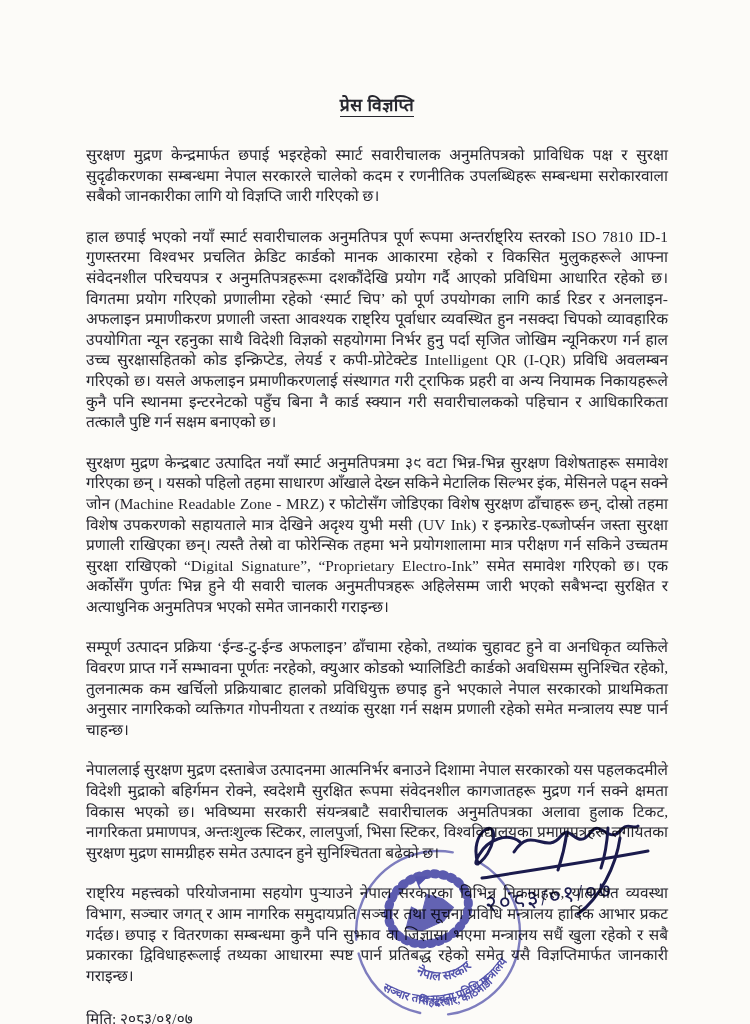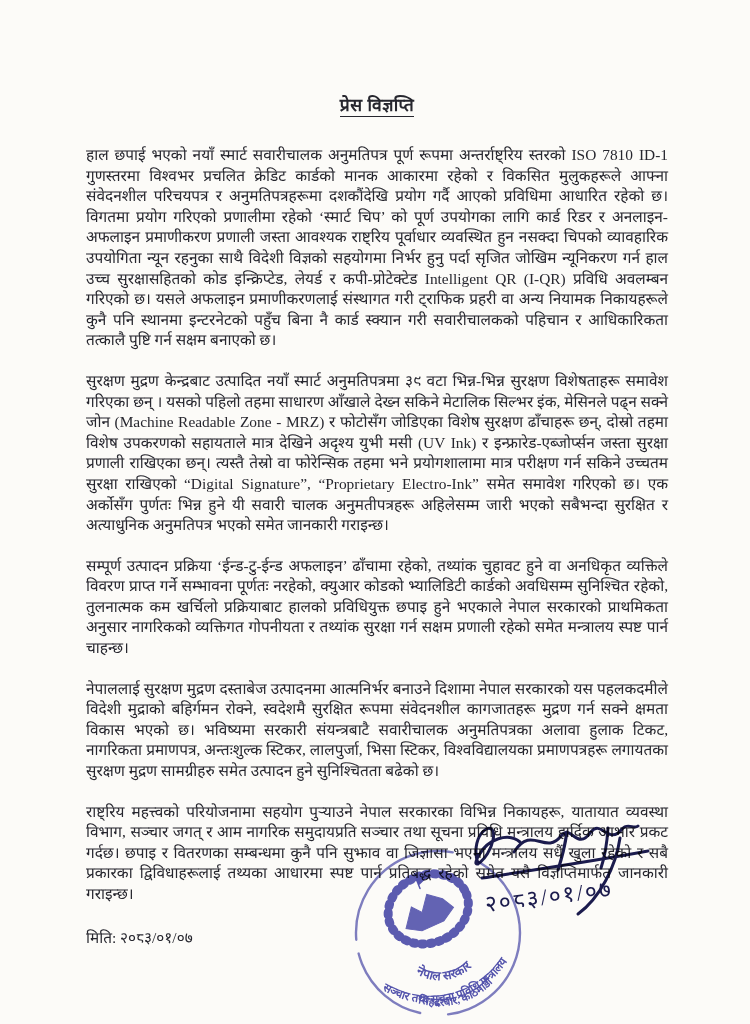--- a/index.html
+++ b/index.html
@@ -69,6 +69,7 @@
       <span>प्रेस विज्ञप्ति</span>
     </h1>
 
+    <p class="para">सुरक्षण मुद्रण केन्द्रमार्फत छपाई भइरहेको स्मार्ट सवारीचालक अनुमतिपत्रको प्राविधिक पक्ष र सुरक्षा सुदृढीकरणका सम्बन्धमा नेपाल सरकारले चालेको कदम र रणनीतिक उपलब्धिहरू सम्बन्धमा सरोकारवाला सबैको जानकारीका लागि यो विज्ञप्ति जारी गरिएको छ।</p>
     <p class="para">हाल छपाई भएको नयाँ स्मार्ट सवारीचालक अनुमतिपत्र पूर्ण रूपमा अन्तर्राष्ट्रिय स्तरको ISO 7810 ID-1 गुणस्तरमा विश्वभर प्रचलित क्रेडिट कार्डको मानक आकारमा रहेको र विकसित मुलुकहरूले आफ्ना संवेदनशील परिचयपत्र र अनुमतिपत्रहरूमा दशकौंदेखि प्रयोग गर्दै आएको प्रविधिमा आधारित रहेको छ। विगतमा प्रयोग गरिएको प्रणालीमा रहेको ‘स्मार्ट चिप’ को पूर्ण उपयोगका लागि कार्ड रिडर र अनलाइन-अफलाइन प्रमाणीकरण प्रणाली जस्ता आवश्यक राष्ट्रिय पूर्वाधार व्यवस्थित हुन नसक्दा चिपको व्यावहारिक उपयोगिता न्यून रहनुका साथै विदेशी विज्ञको सहयोगमा निर्भर हुनु पर्दा सृजित  जोखिम न्यूनिकरण गर्न हाल उच्च सुरक्षासहितको कोड इन्क्रिप्टेड, लेयर्ड र कपी-प्रोटेक्टेड Intelligent QR (I-QR) प्रविधि अवलम्बन गरिएको छ। यसले अफलाइन प्रमाणीकरणलाई संस्थागत गरी ट्राफिक प्रहरी वा अन्य नियामक निकायहरूले कुनै पनि स्थानमा इन्टरनेटको पहुँच बिना नै कार्ड स्क्यान गरी सवारीचालकको पहिचान र आधिकारिकता तत्कालै पुष्टि गर्न सक्षम बनाएको छ।</p>
     <p class="para">सुरक्षण मुद्रण केन्द्रबाट उत्पादित नयाँ स्मार्ट अनुमतिपत्रमा ३९ वटा भिन्न-भिन्न सुरक्षण विशेषताहरू समावेश गरिएका छन् । यसको पहिलो तहमा साधारण आँखाले देख्न सकिने मेटालिक सिल्भर इंक, मेसिनले पढ्न सक्ने जोन (Machine Readable Zone - MRZ) र फोटोसँग जोडिएका विशेष सुरक्षण ढाँचाहरू छन्, दोस्रो तहमा विशेष उपकरणको सहायताले मात्र देखिने अदृश्य युभी मसी (UV Ink) र इन्फ्रारेड-एब्जोर्प्सन जस्ता सुरक्षा प्रणाली राखिएका छन्। त्यस्तै तेस्रो वा फोरेन्सिक तहमा भने प्रयोगशालामा मात्र परीक्षण गर्न सकिने उच्चतम सुरक्षा राखिएको “Digital Signature”, “Proprietary Electro-Ink” समेत समावेश गरिएको छ।  एक अर्कोसँग पुर्णतः भिन्न हुने यी सवारी चालक अनुमतीपत्रहरू अहिलेसम्म जारी भएको सबैभन्दा सुरक्षित र अत्याधुनिक अनुमतिपत्र भएको समेत जानकारी गराइन्छ।</p>
     <p class="para">सम्पूर्ण उत्पादन प्रक्रिया ‘ईन्ड-टु-ईन्ड अफलाइन’ ढाँचामा रहेको, तथ्यांक चुहावट हुने वा अनधिकृत व्यक्तिले विवरण प्राप्त गर्ने सम्भावना पूर्णतः नरहेको, क्युआर कोडको भ्यालिडिटी कार्डको अवधिसम्म सुनिश्चित रहेको, तुलनात्मक कम खर्चिलो प्रक्रियाबाट हालको प्रविधियुक्त छपाइ हुने भएकाले नेपाल सरकारको प्राथमिकता अनुसार नागरिकको व्यक्तिगत गोपनीयता र तथ्यांक सुरक्षा गर्न सक्षम प्रणाली रहेको समेत मन्त्रालय स्पष्ट पार्न चाहन्छ।</p>

